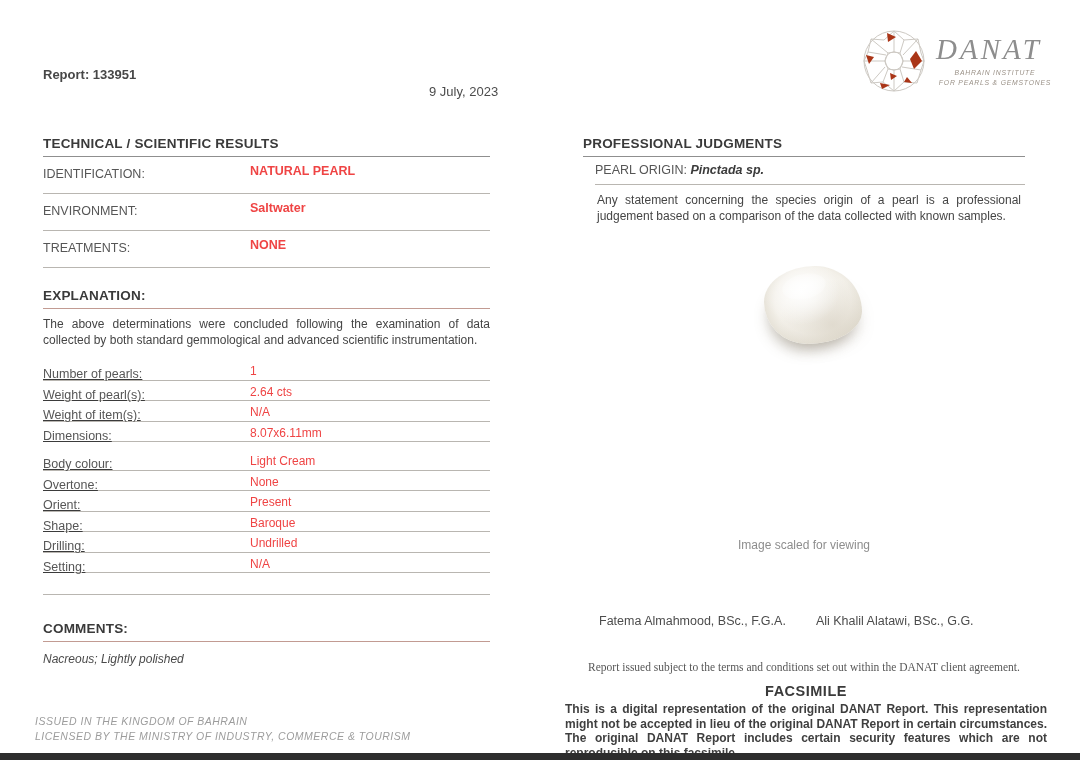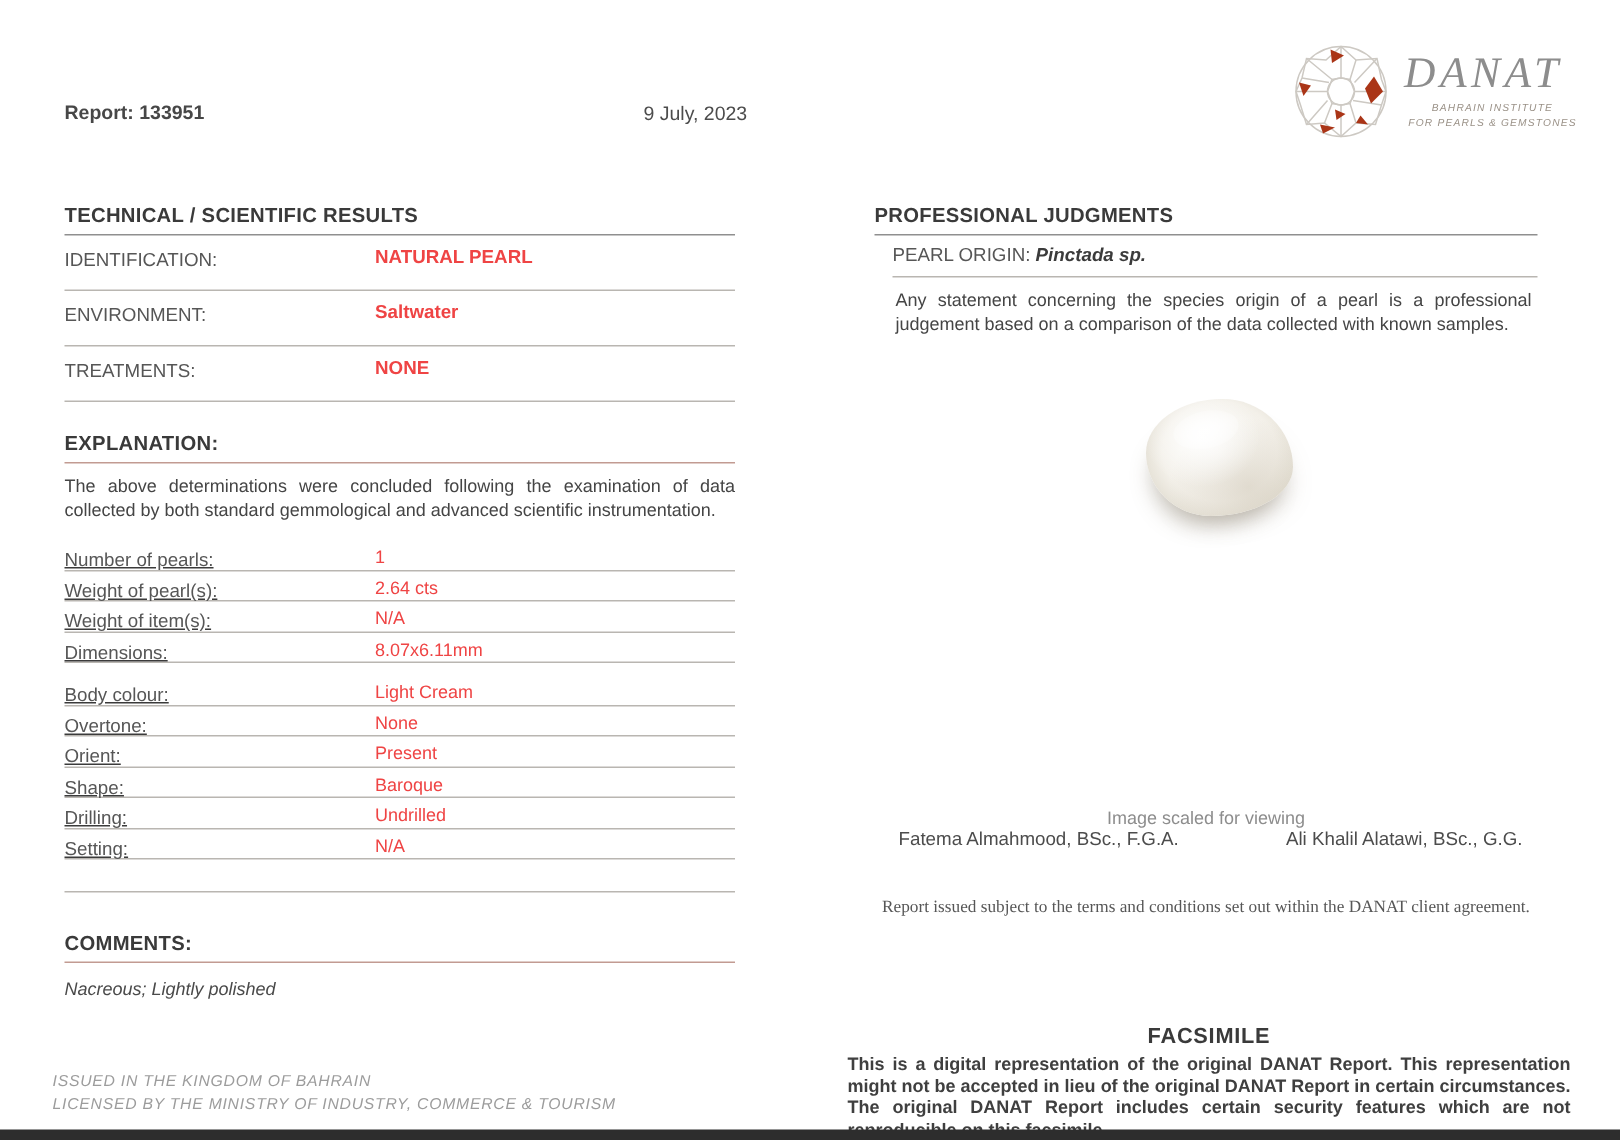--- a/index.html
+++ b/index.html
@@ -10,7 +10,7 @@
 
   
   .report-no { left: 43px; top: 67px; font-size: 13px; font-weight: bold; color: #474747; }
-  .date { left: 429px; top: 68px; font-size: 13px; color: #4c4c4c; }
+  .date { left: 429px; top: 84px; font-size: 13px; color: #4c4c4c; }
 
   .logo-wrap { left: 860px; top: 27px; width: 180px; display: flex; align-items: center; gap: 8px; font-style: italic; }
   .logo-gem { width: 68px; height: 68px; flex: 0 0 auto; }

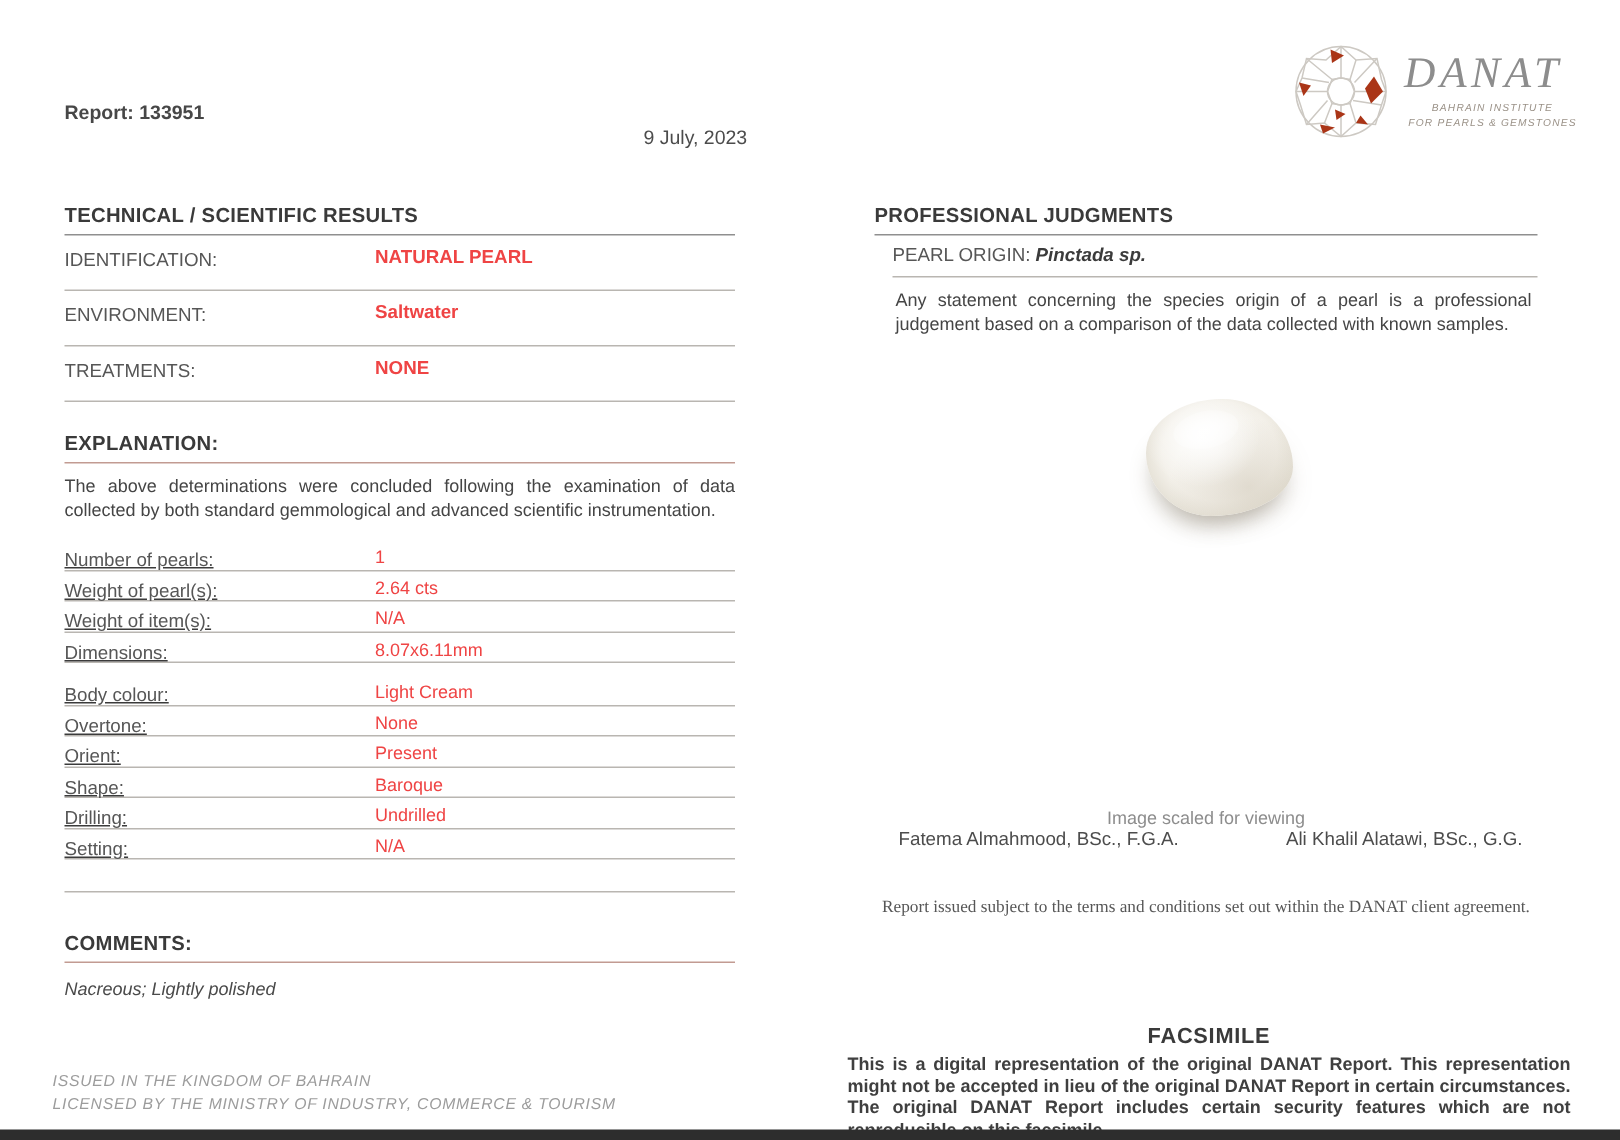--- a/index.html
+++ b/index.html
@@ -59,7 +59,7 @@
 
   .img-caption { margin-top: 126px; text-align: center; font-size: 12px; color: #8d8d8d; }
 
-  .signatures { display: flex; justify-content: space-between; padding: 0 10px 0 16px; }
+  .signatures { display: flex; justify-content: flex-start; margin-top: 62px; padding: 0 10px 0 16px; gap: 30px; }
   .sig { font-size: 12.5px; color: #4c4c4c; }
 
   .terms-note { margin-top: 33px; text-align: center; font-family: "Liberation Serif", serif; font-size: 11.5px; color: #575757; }

